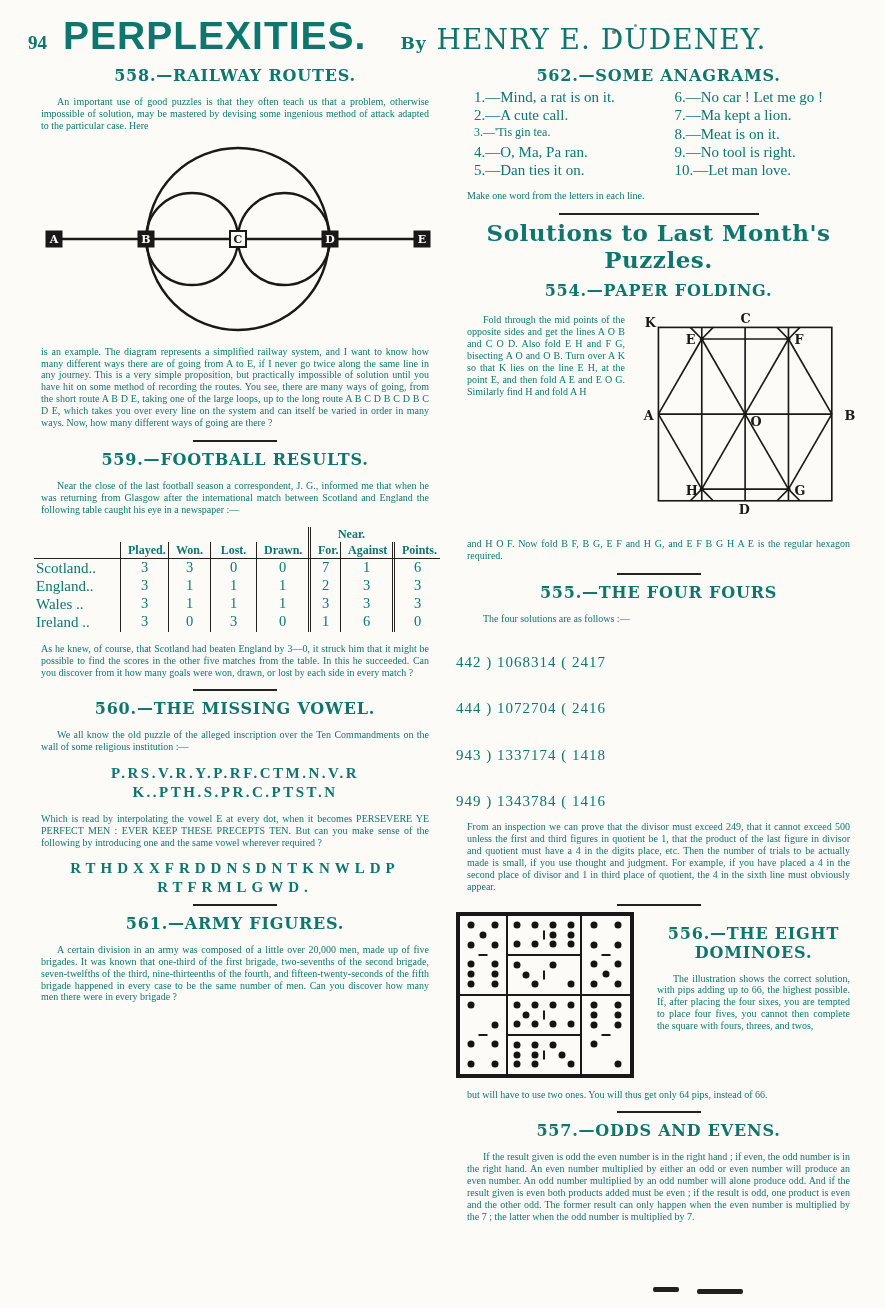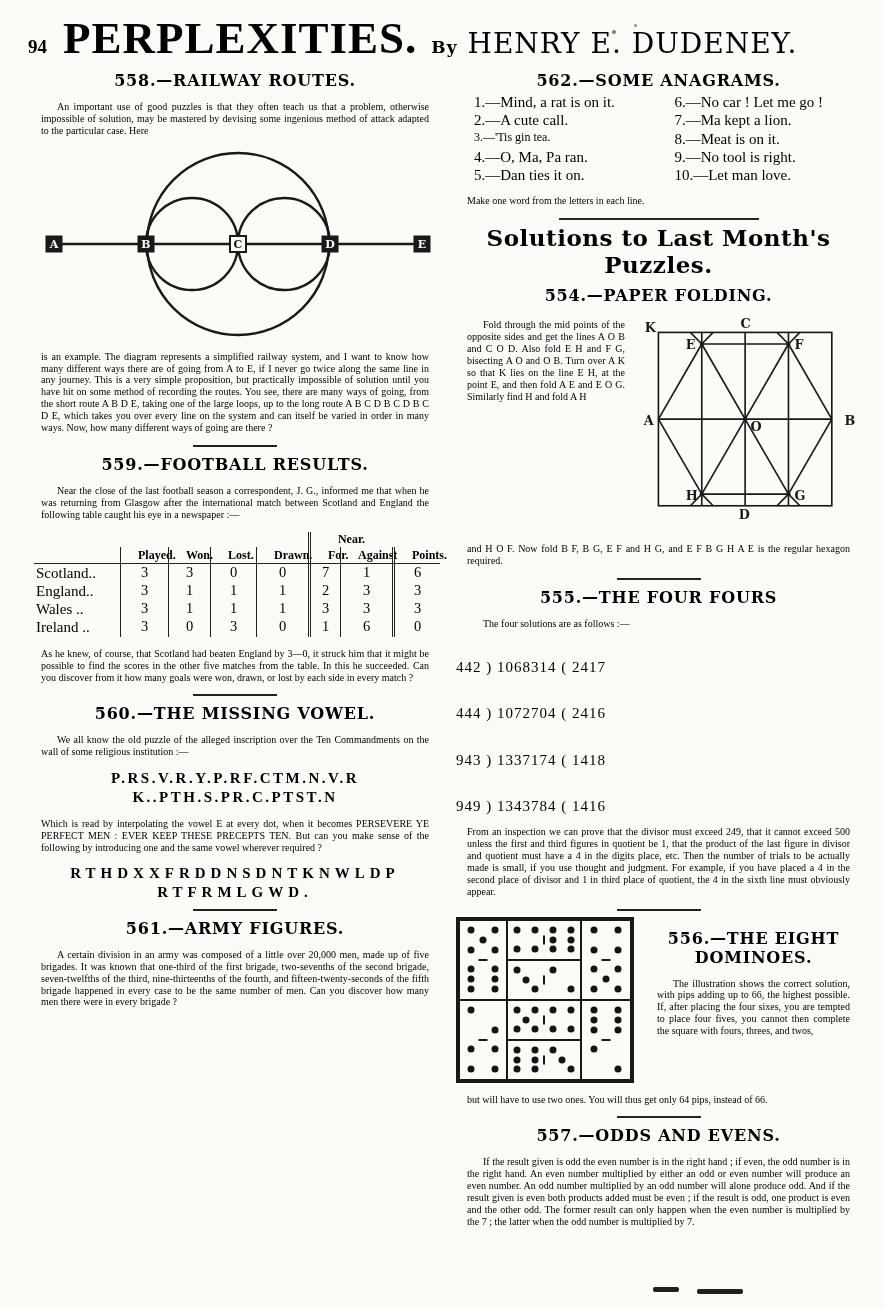--- a/index.html
+++ b/index.html
@@ -4,7 +4,7 @@
 <style>
   html,body { margin:0; padding:0; background:#dedcd6; }
   .page { width:885px; height:1308px; position:relative; overflow:hidden; background:#fcfbf7;
-          color:#000000; font-family:"Liberation Serif","DejaVu Serif",serif; }
+          color:#0f766e; font-family:"Liberation Serif","DejaVu Serif",serif; }
   .masthead { display:flex; align-items:baseline; padding:16px 26px 0 28px; }
   .pagenum { font-size:19px; font-weight:bold; margin-right:16px; }
   .title { font-size:45px; font-weight:bold; letter-spacing:1px; margin:0 14px 0 0;

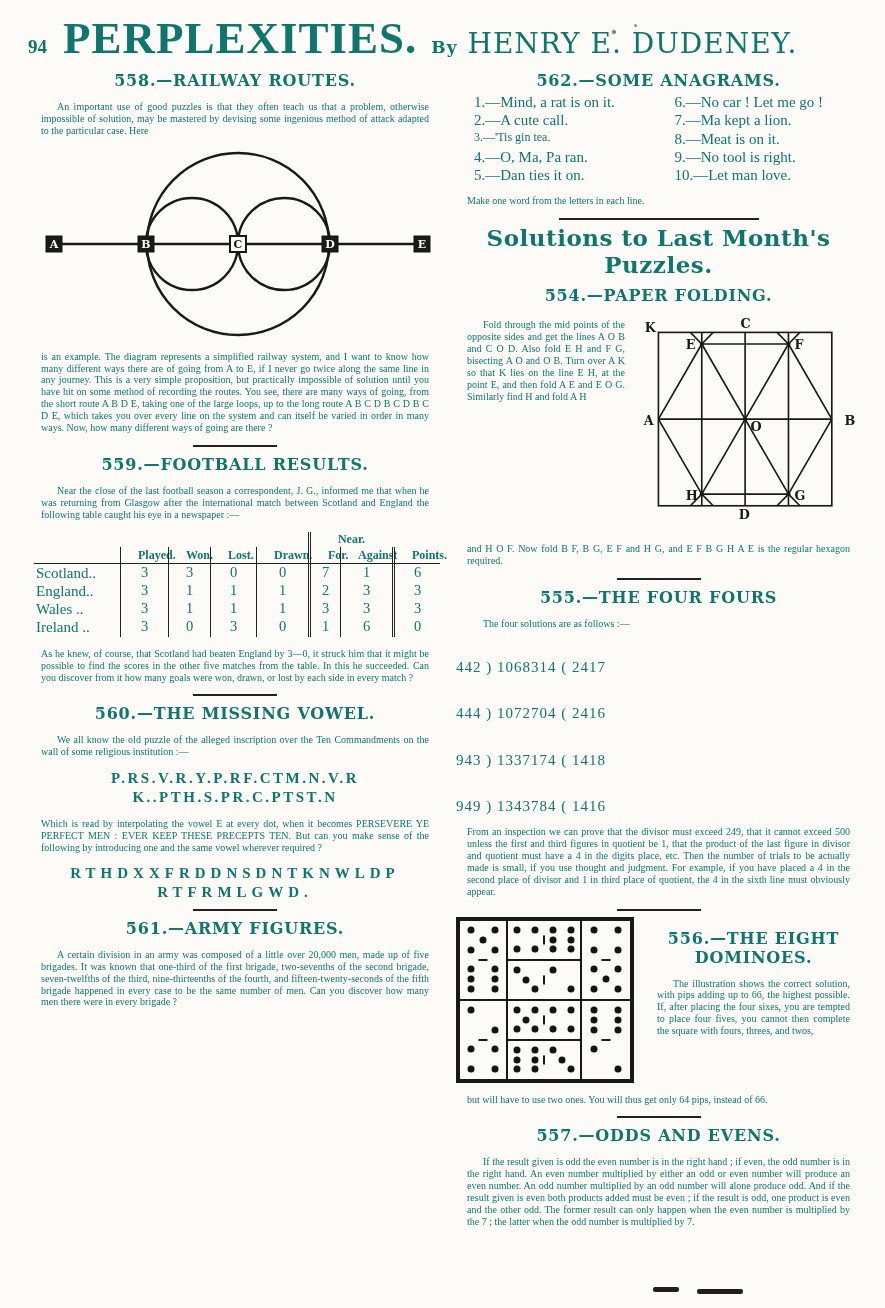--- a/index.html
+++ b/index.html
@@ -7,8 +7,8 @@
           color:#0f766e; font-family:"Liberation Serif","DejaVu Serif",serif; }
   .masthead { display:flex; align-items:baseline; padding:16px 26px 0 28px; }
   .pagenum { font-size:19px; font-weight:bold; margin-right:16px; }
-  .title { font-size:45px; font-weight:bold; letter-spacing:1px; margin:0 14px 0 0;
-           font-family:Liberation Serif, serif; line-height:1; }
+  .title { font-size:39px; font-weight:bold; letter-spacing:1px; margin:0 34px 0 0;
+           font-family:Liberation Sans, sans-serif; line-height:1; }
   .byline { font-size:28px; letter-spacing:1px; white-space:nowrap; font-family:"DejaVu Serif",serif; }
   .byline .by { font-size:17px;font-weight:bold; }
   .columns { display:flex; gap:16px; padding:2px 24px 0 30px; }

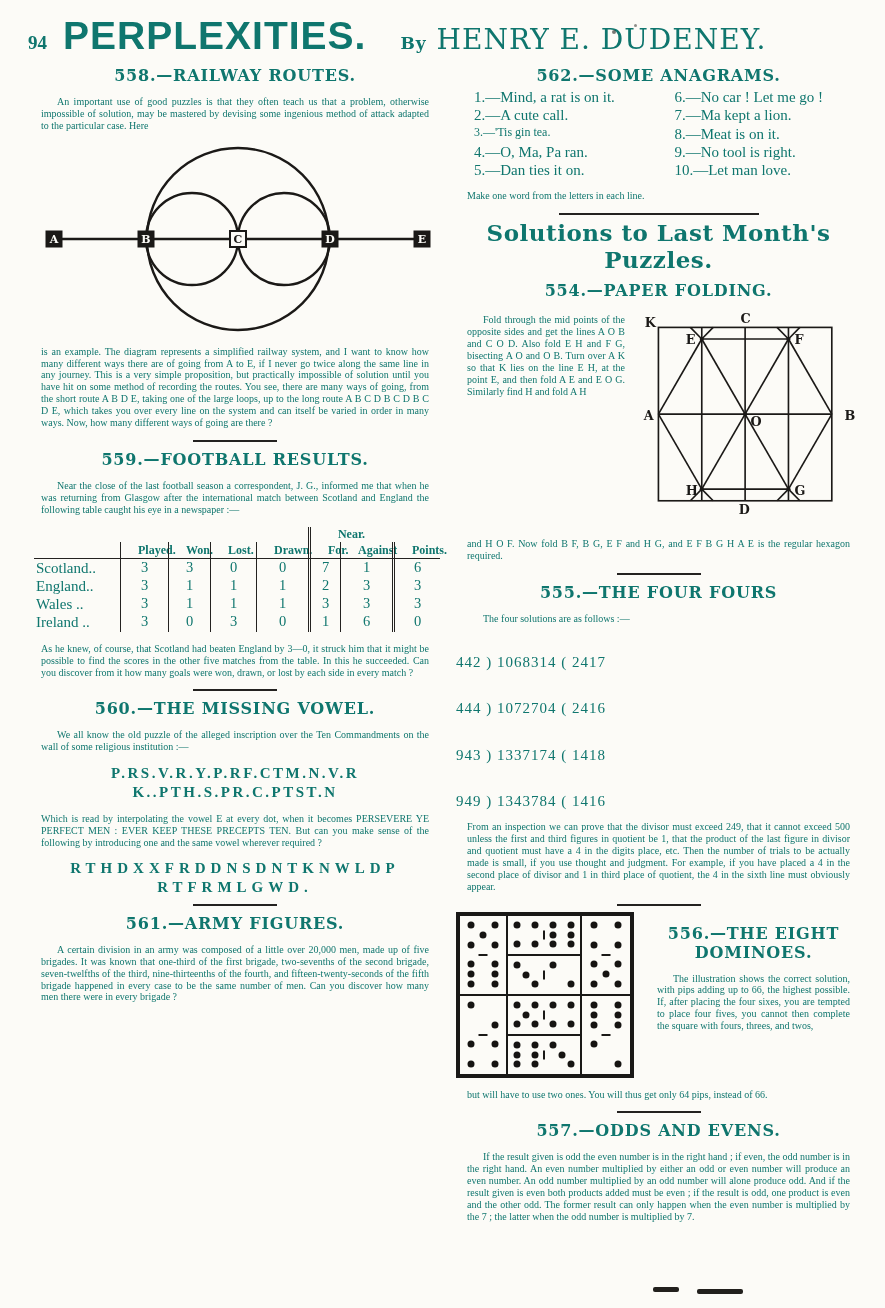--- a/index.html
+++ b/index.html
@@ -30,7 +30,7 @@
   .ftable { display:grid; grid-template-columns:86px 48px 42px 46px 52px 32px 52px 48px;
             margin:3px 0 4px 4px; }
   .ftable span { display:block; }
-  .fh { font-weight:bold; font-size:12px; text-align:center; border-bottom:1px solid #242220; padding:1px 17px 0; }
+  .fh { font-weight:bold; font-size:12px; text-align:center; border-bottom:1px solid #242220; padding:1px 7px 0; }
   .fd { font-size:14.5px; text-align:center; line-height:1.22; }
   .fteam { font-size:15px; text-align:left; line-height:1.22; padding-left:2px; }
   .bl1 { border-left:1px solid #242220; }

